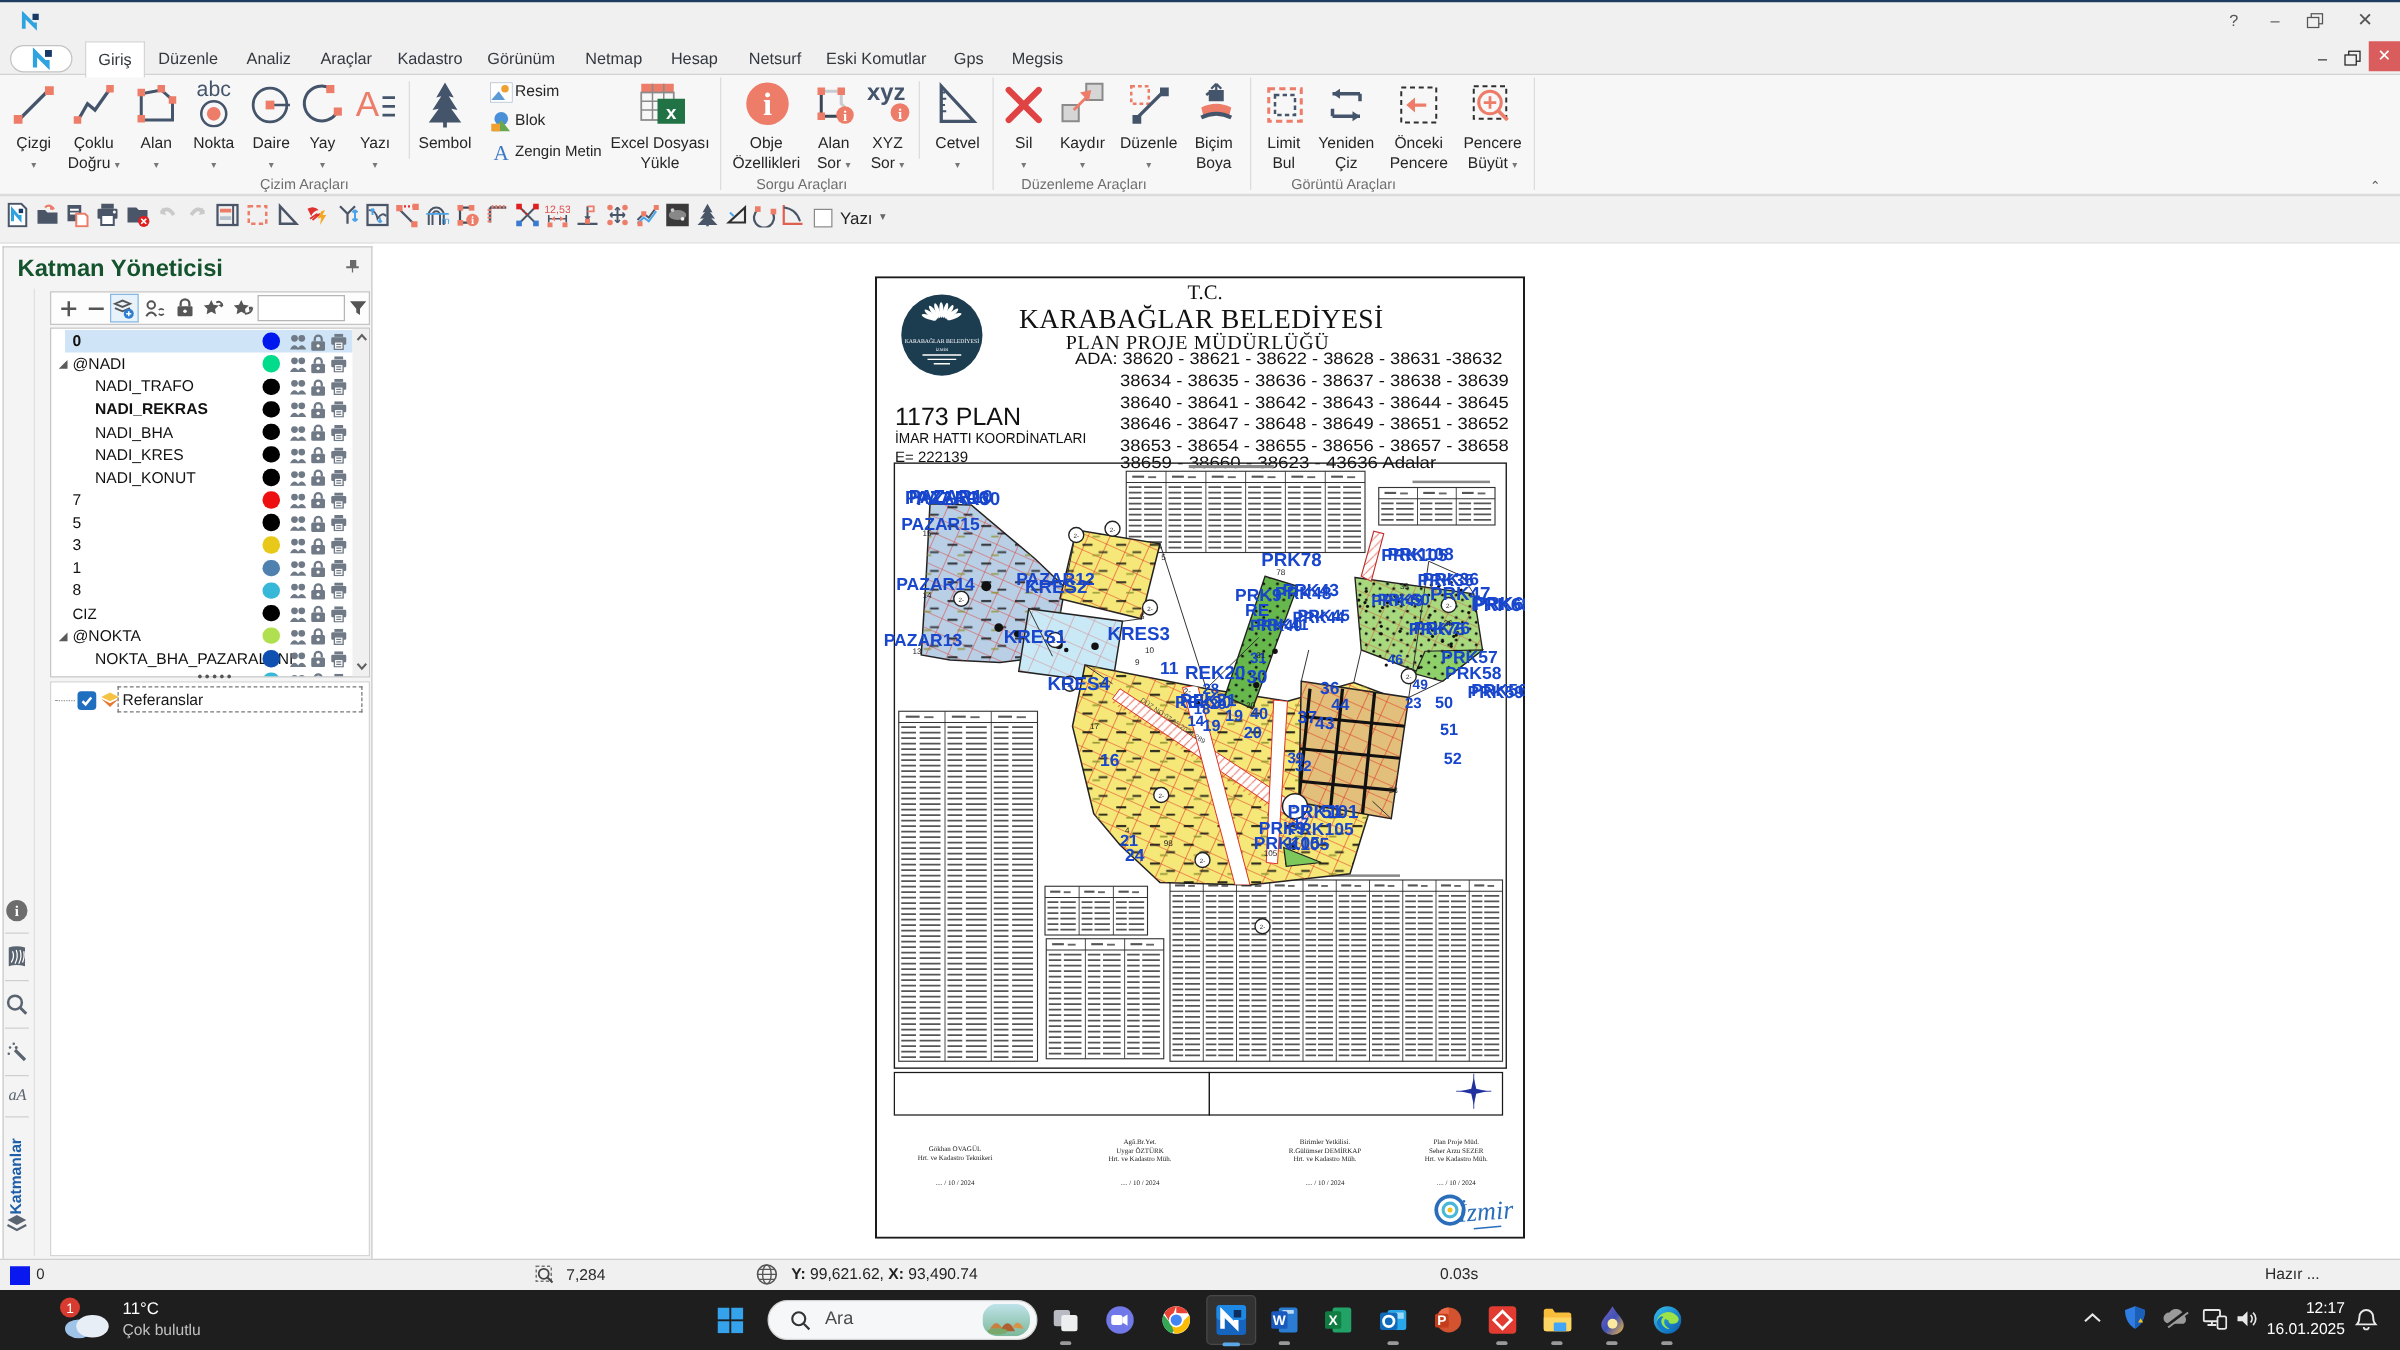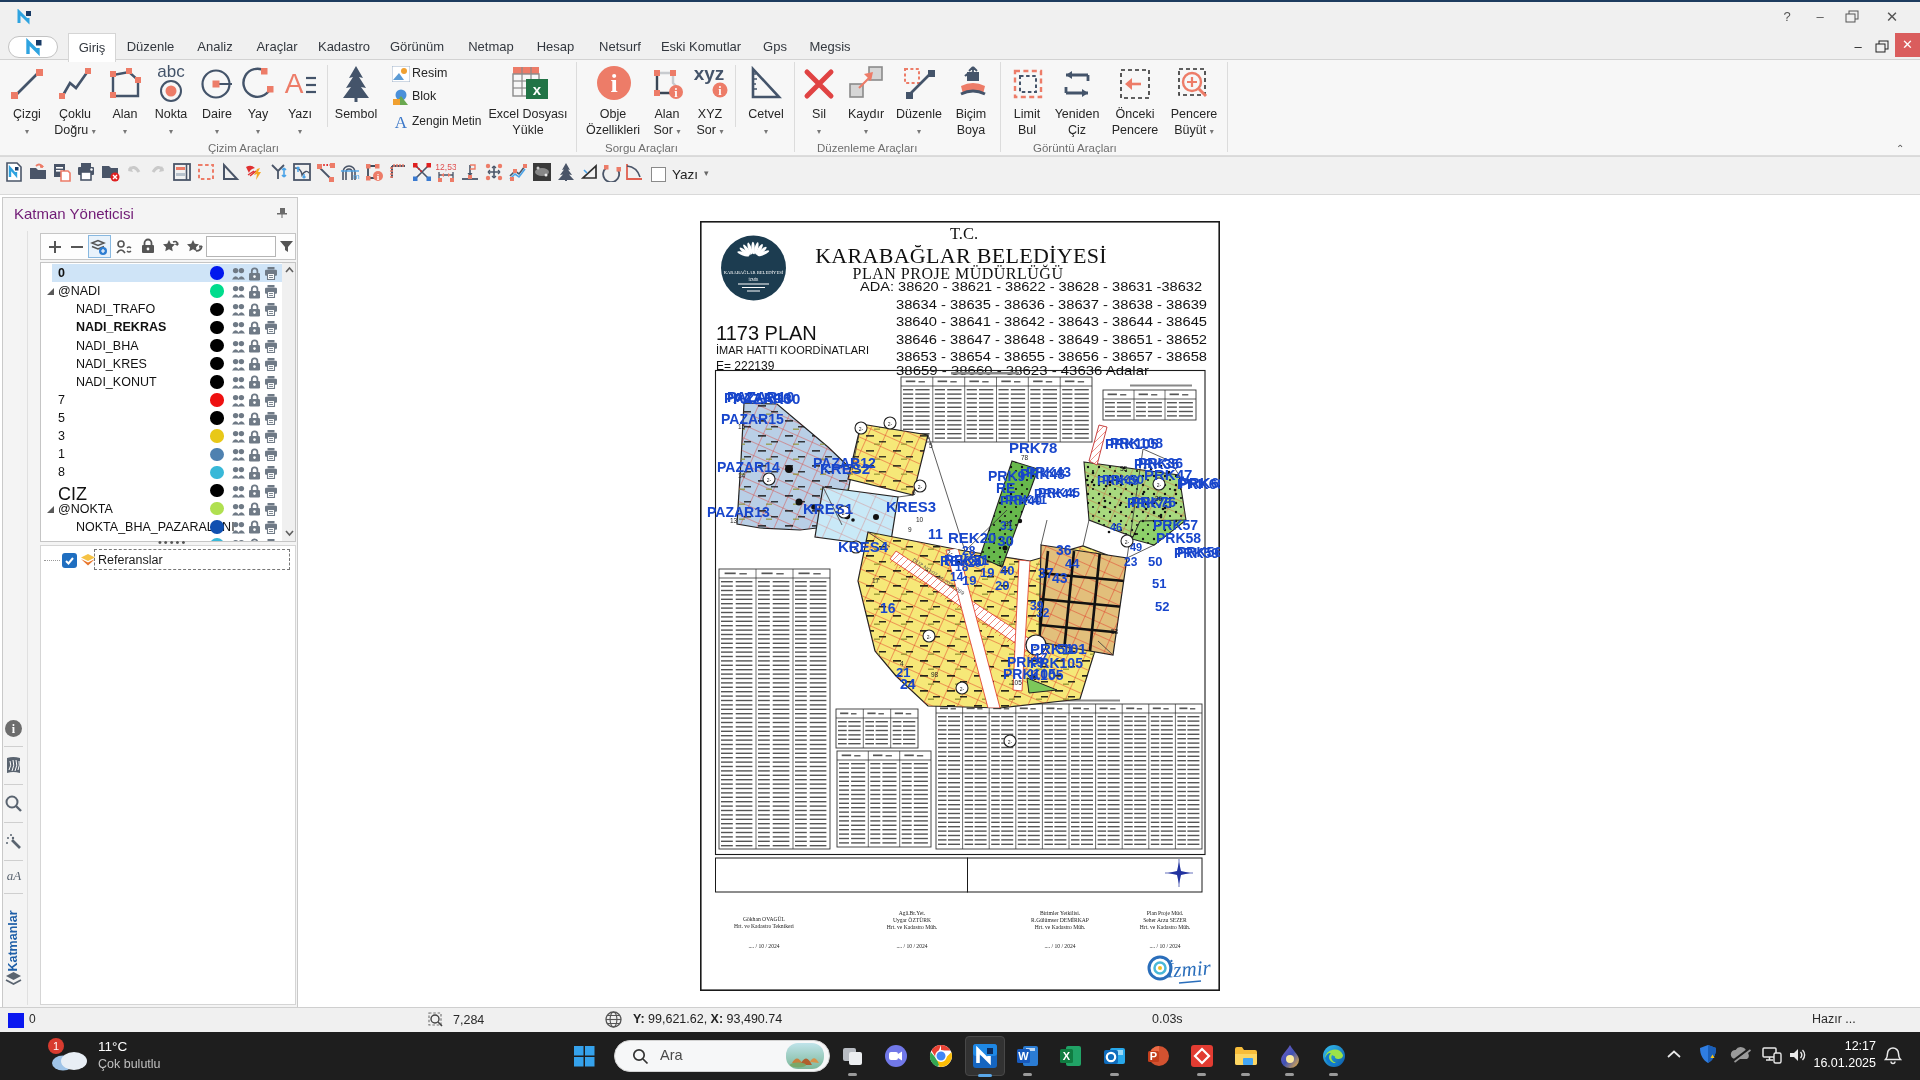--- a/index.html
+++ b/index.html
@@ -558,7 +558,7 @@
 <div class="abs" id="dockwrap" style="left:0;top:195px;width:1920px;height:812px">
   <div class="abs" id="dock"></div>
   <div class="abs" id="dockcontent" style="left:0;top:0;width:300px;height:812px">
-    <div class="abs" style="left:14px;top:10px;font-size:15px;font-weight:normal;color:#701a75">Katman Yöneticisi</div>
+    <div class="abs" style="left:14px;top:10px;font-size:19px;font-weight:bold;color:#14532d">Katman Yöneticisi</div>
     <div class="abs" style="left:276px;top:12px">
           <svg width="12" height="12">
             <path d="M4 1 L9 1 L9 6 L11 6 L11 7.5 L6.5 7.5 L6.5 11 L5.5 11 L5.5 7.5 L1 7.5 L1 6 L4 6 Z" fill="#6a6a6a" transform="rotate(0 6 6)"></path>

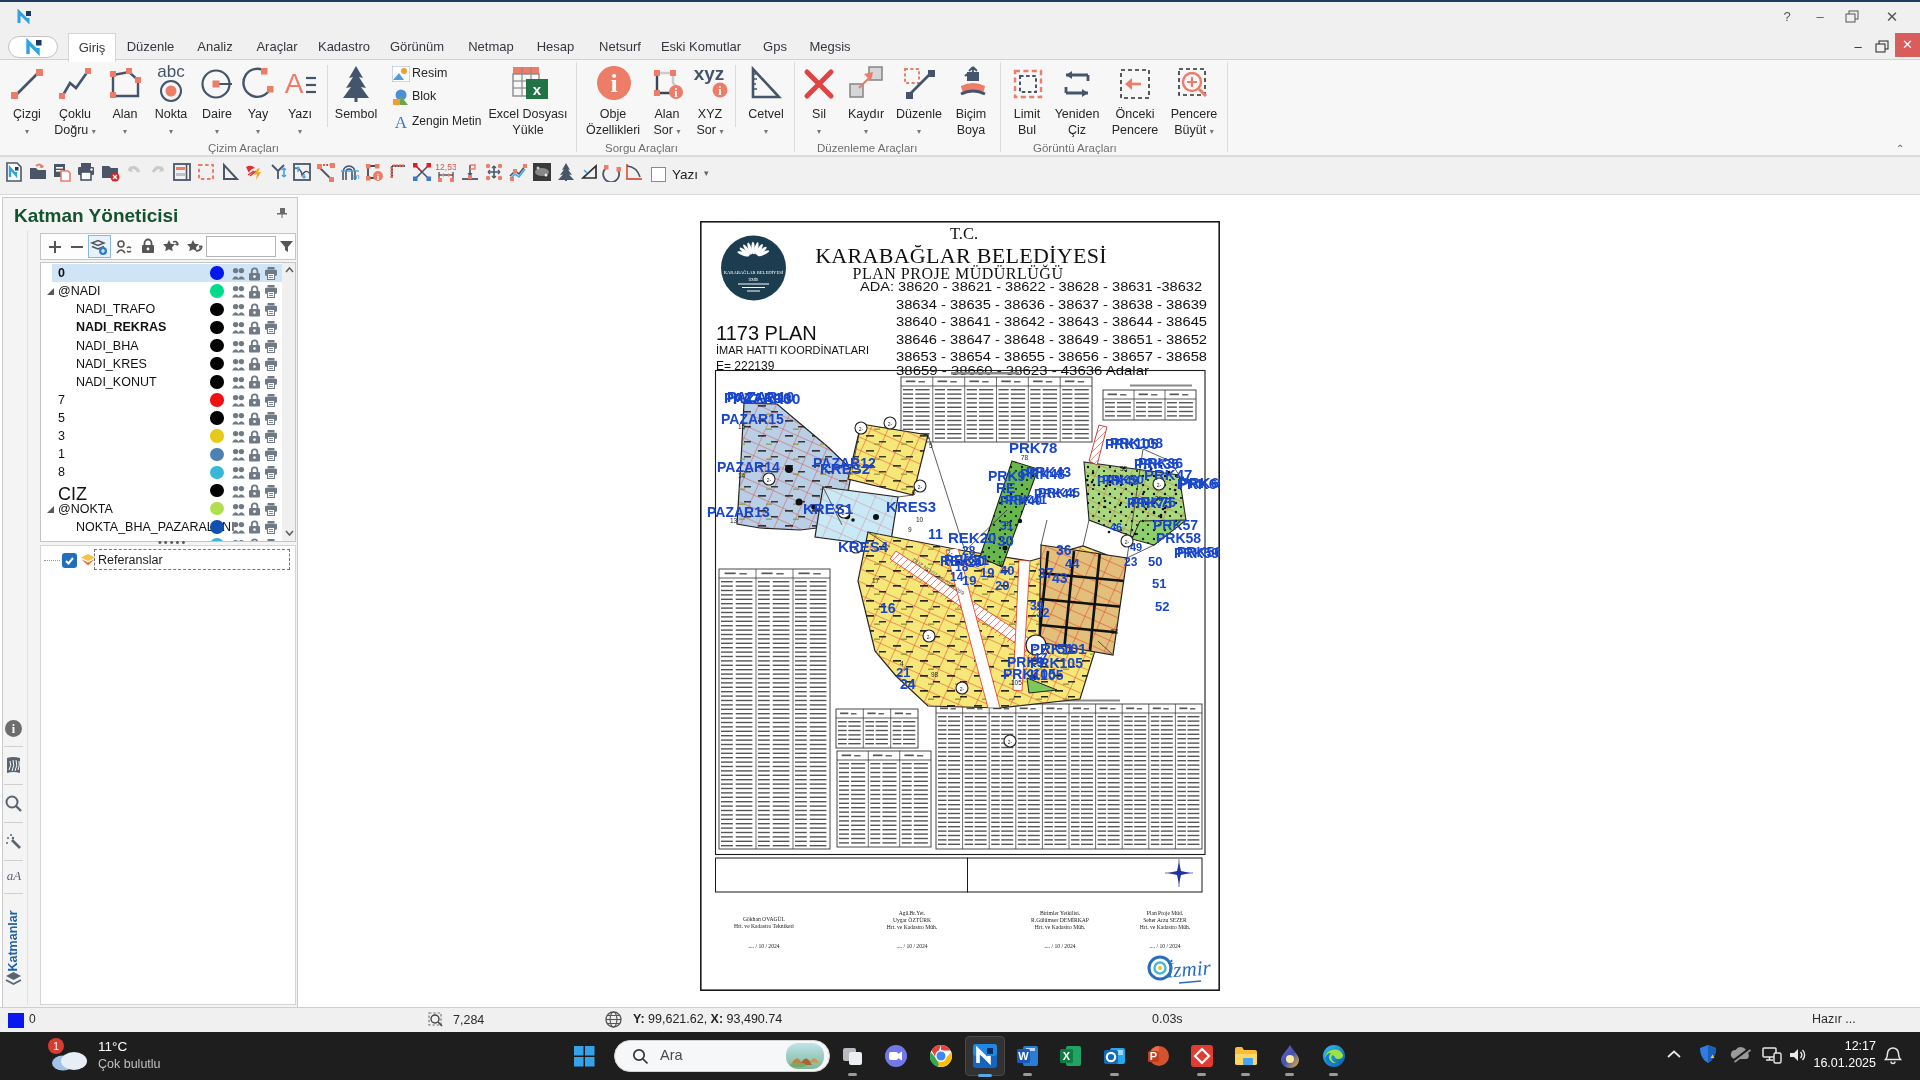--- a/index.html
+++ b/index.html
@@ -924,7 +924,7 @@
               <path d="M5 8.5 l4 0 M5 10.5 l4 0" stroke="#6f7a86" stroke-width="0.9"></path>
             </svg>
           </div>
-          <div class="abs" style="left:17px;top:220.6px;font-size:18px;color:#111;font-weight:normal">CIZ</div>
+          <div class="abs" style="left:17px;top:220.6px;font-size:12px;color:#111;font-weight:normal">CIZ</div>
           <div class="abs" style="left:169px;top:220.8px;width:13.5px;height:13.5px;border-radius:50%;background:#000000"></div>
           <div class="abs" style="left:190px;top:221.6px">
             <svg width="15" height="13">

